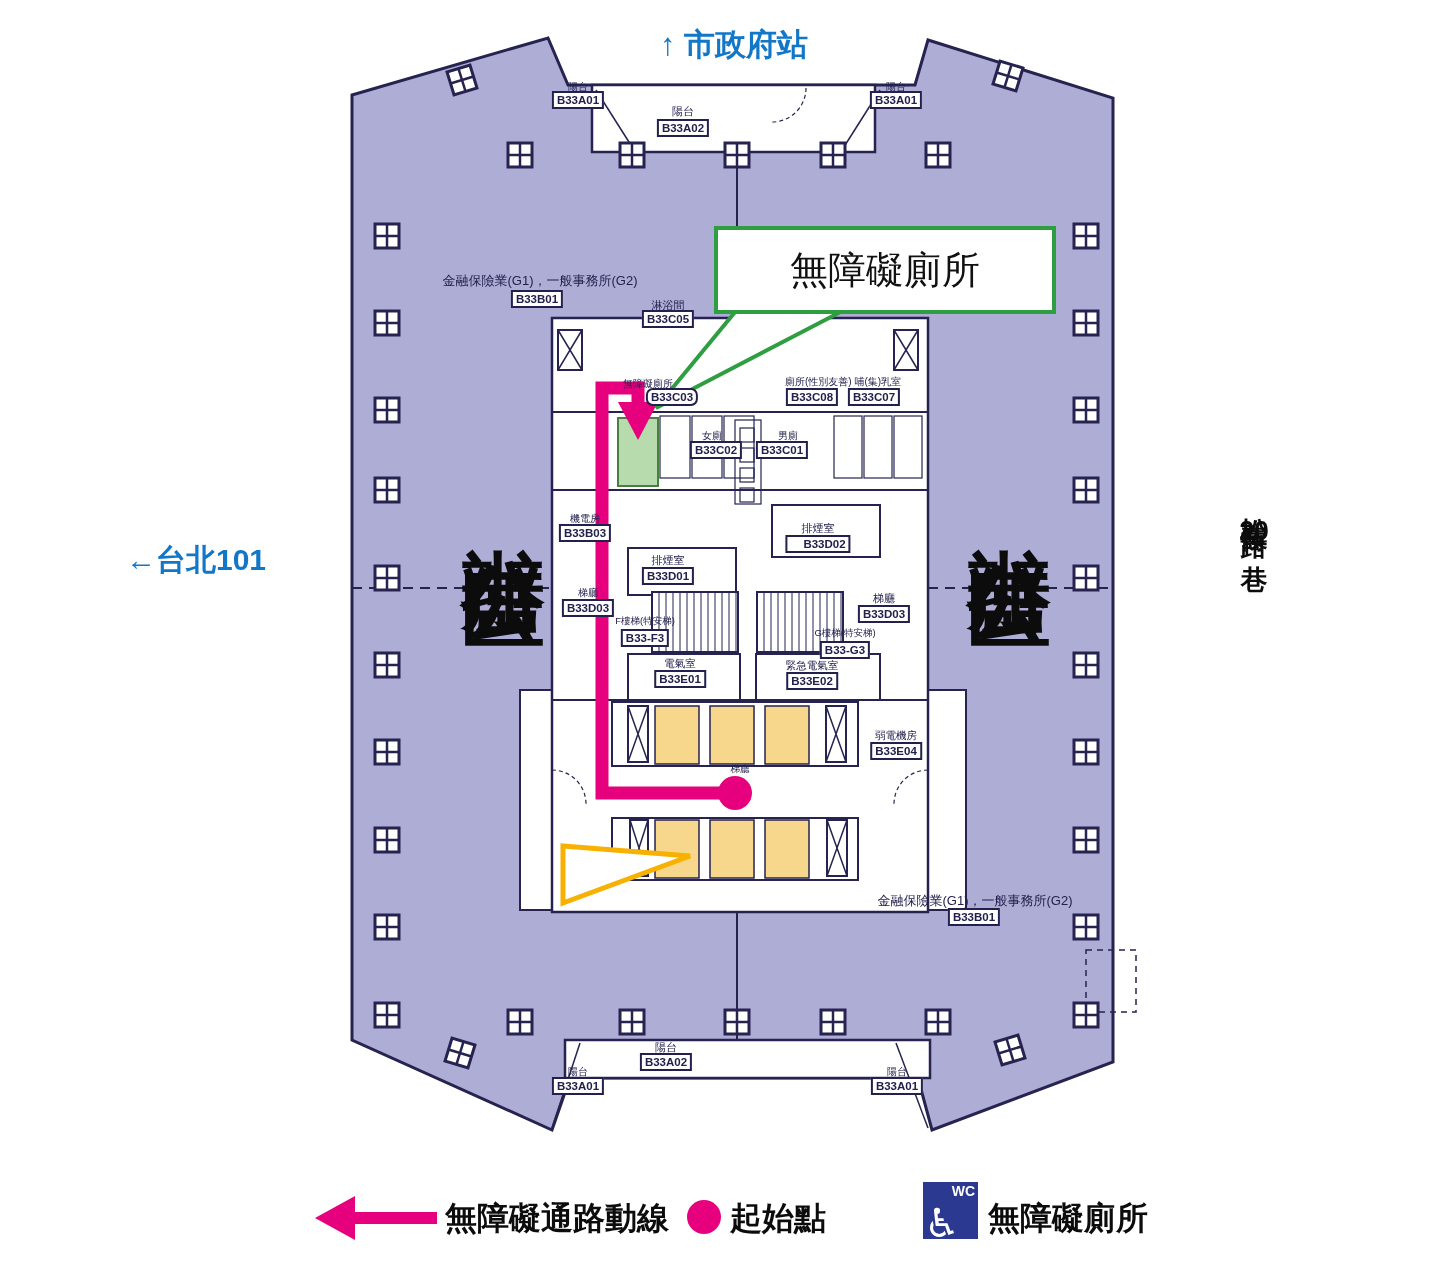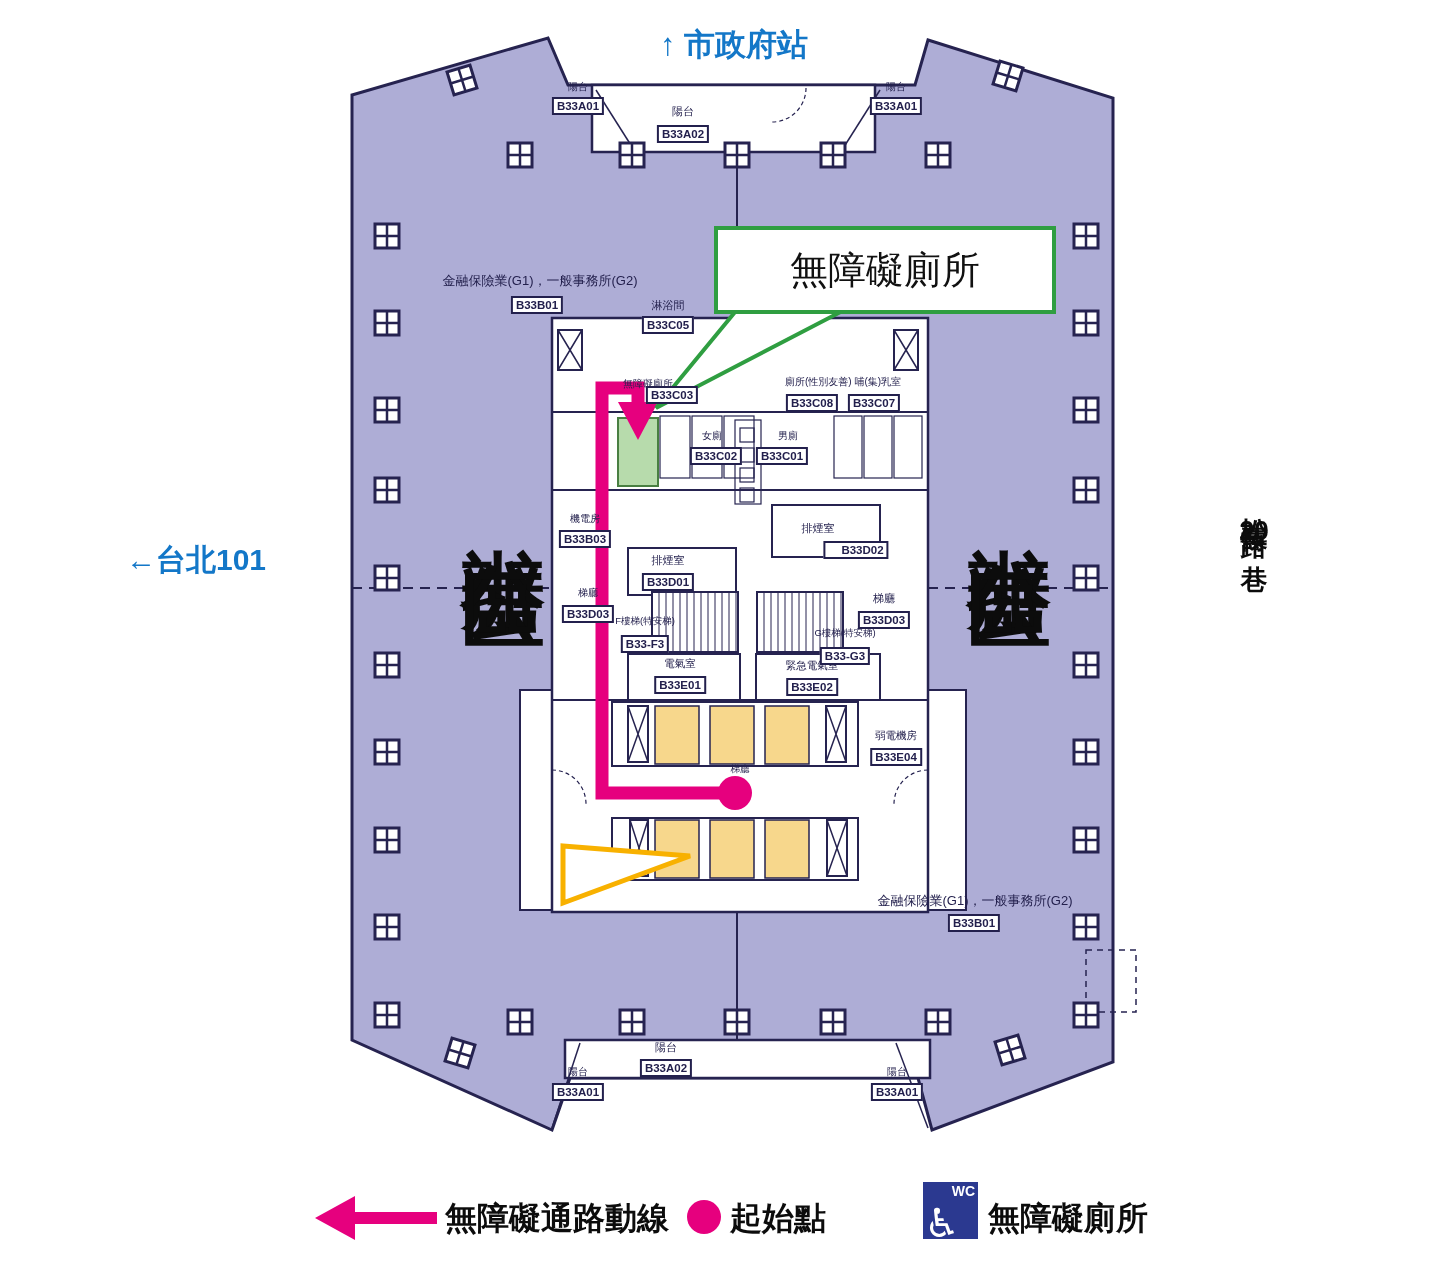--- a/index.html
+++ b/index.html
@@ -13,7 +13,7 @@
        font-size:10px;color:#23204d;line-height:1.05;}
   .codebox{position:absolute;transform:translate(-50%,-50%);white-space:nowrap;
        font-size:11.5px;font-weight:600;color:#23204d;background:#fff;
-       border:2px solid #23204d;padding:0 3px;line-height:14px;margin-top:6px;}
+       border:2px solid #23204d;padding:0 3px;line-height:14px;}
   
   .office-big{position:absolute;writing-mode:vertical-rl;text-orientation:upright;
        font-size:84px;font-weight:900;letter-spacing:14px;color:#0c0c0c;line-height:1;}

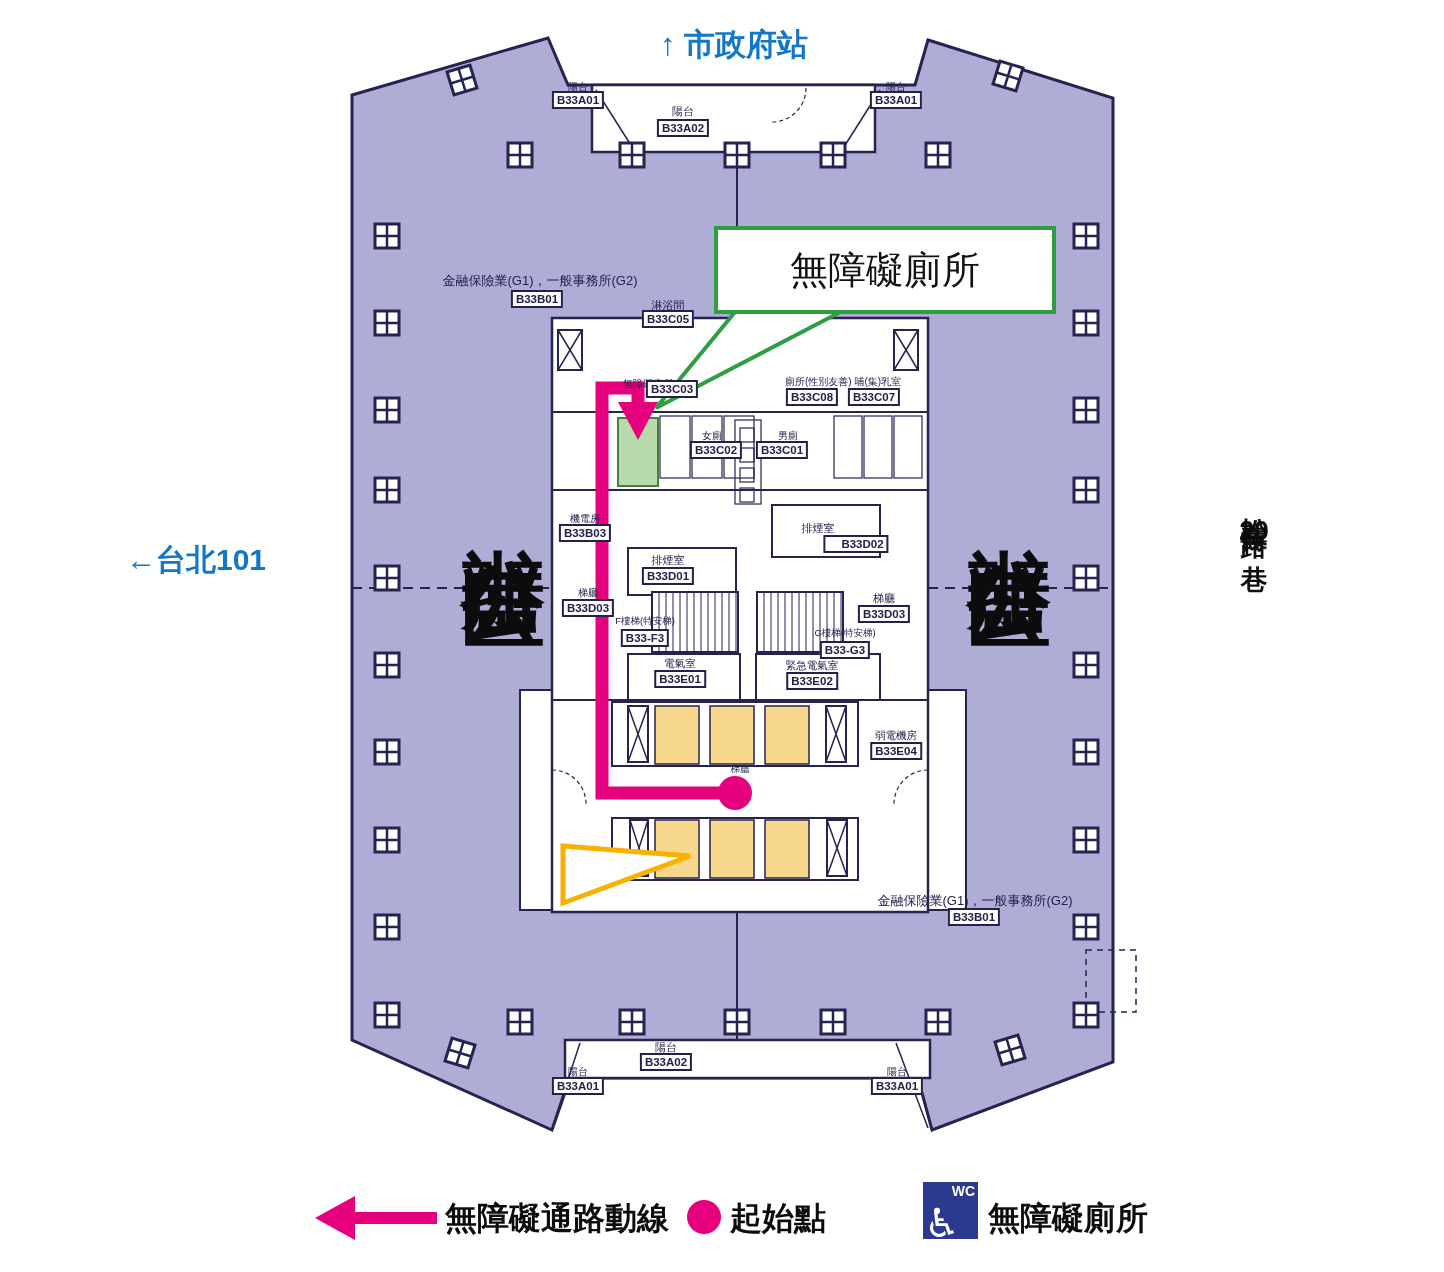--- a/index.html
+++ b/index.html
@@ -331,7 +331,7 @@
       <div class="codebox" style="left: 896px; top: 100px;">B33A01</div>
       <div class="codebox" style="left: 537px; top: 299px;">B33B01</div>
       <div class="codebox" style="left: 668px; top: 319px;">B33C05</div>
-      <div class="codebox" style="left: 672px; top: 389px;">B33C03</div>
+      <div class="codebox" style="left: 672px; top: 397px; border-radius: 7px;">B33C03</div>
       <div class="codebox" style="left: 812px; top: 397px;">B33C08</div>
       <div class="codebox" style="left: 874px; top: 397px;">B33C07</div>
       <div class="codebox" style="left: 716px; top: 450px;">B33C02</div>

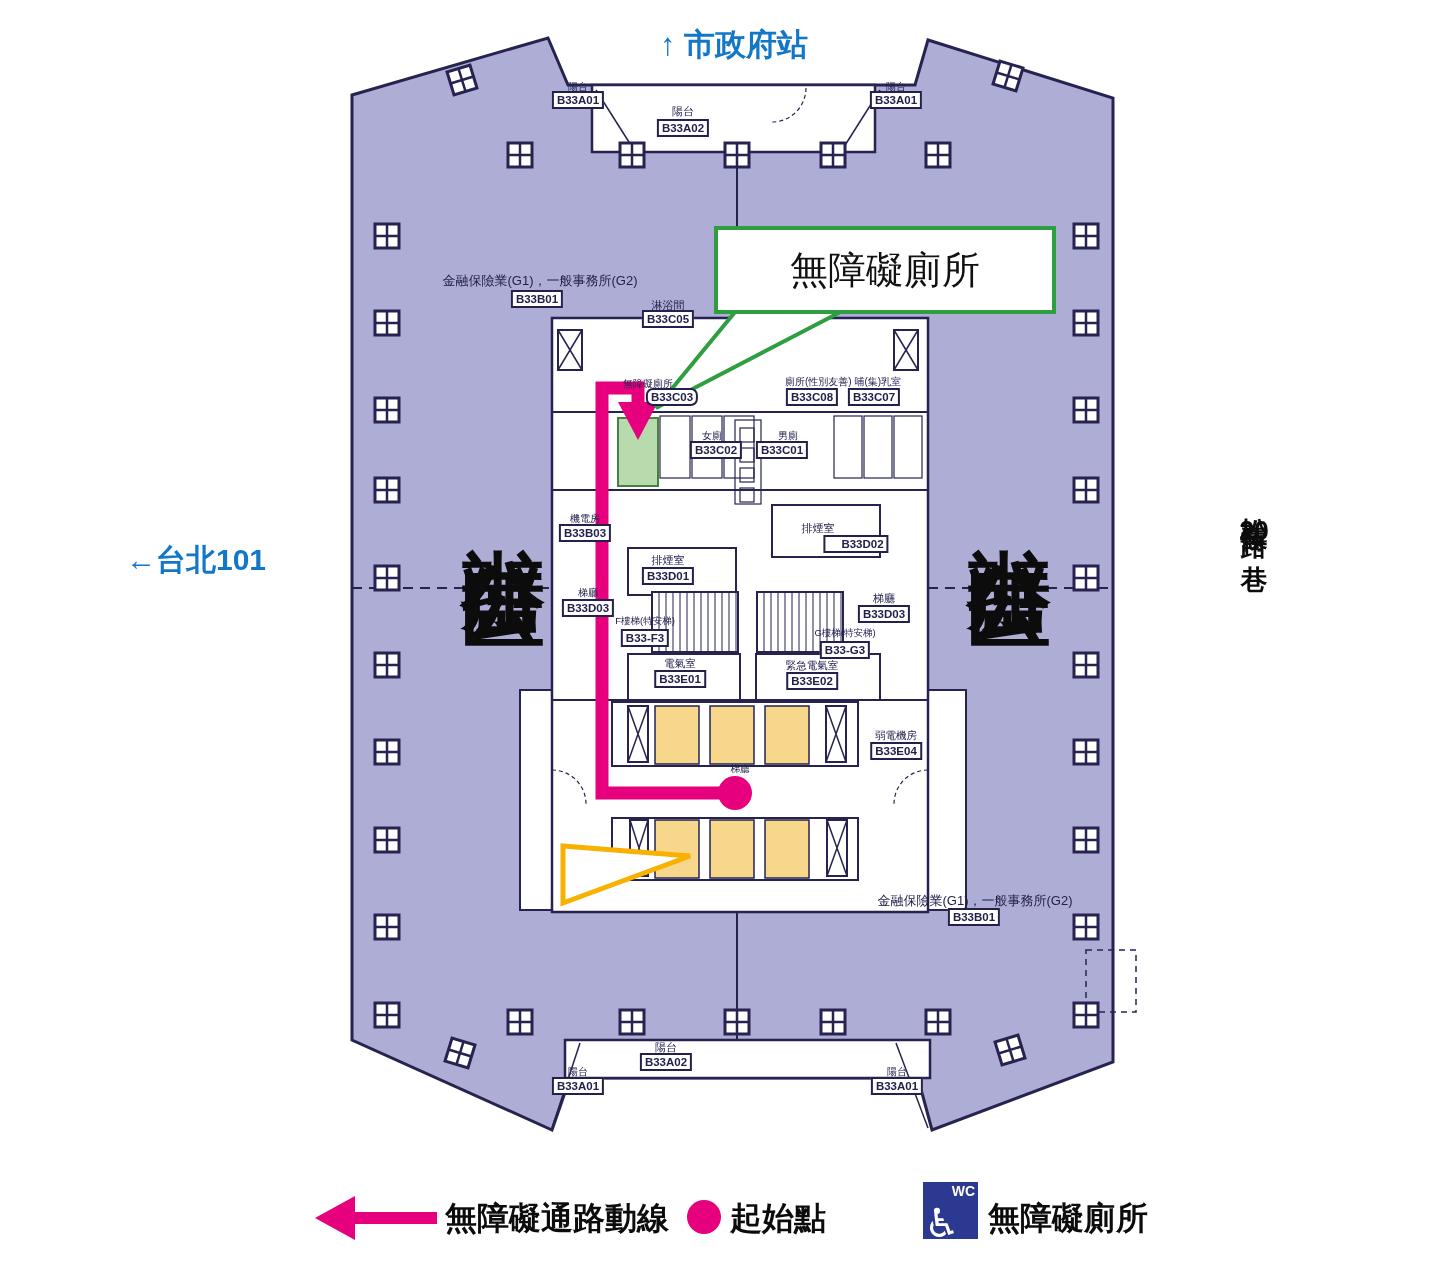--- a/index.html
+++ b/index.html
@@ -338,7 +338,7 @@
       <div class="codebox" style="left: 782px; top: 450px;">B33C01</div>
       <div class="codebox" style="left: 585px; top: 533px;">B33B03</div>
       <div class="codebox" style="left: 668px; top: 576px;">B33D01</div>
-      <div class="codebox" style="left: 856px; top: 544px; padding-left: 16px;">B33D02</div>
+      <div class="codebox" style="left: 818px; top: 544px; padding-left: 16px;">B33D02</div>
       <div class="codebox" style="left: 588px; top: 608px;">B33D03</div>
       <div class="codebox" style="left: 884px; top: 614px;">B33D03</div>
       <div class="codebox" style="left: 645px; top: 638px;">B33-F3</div>

